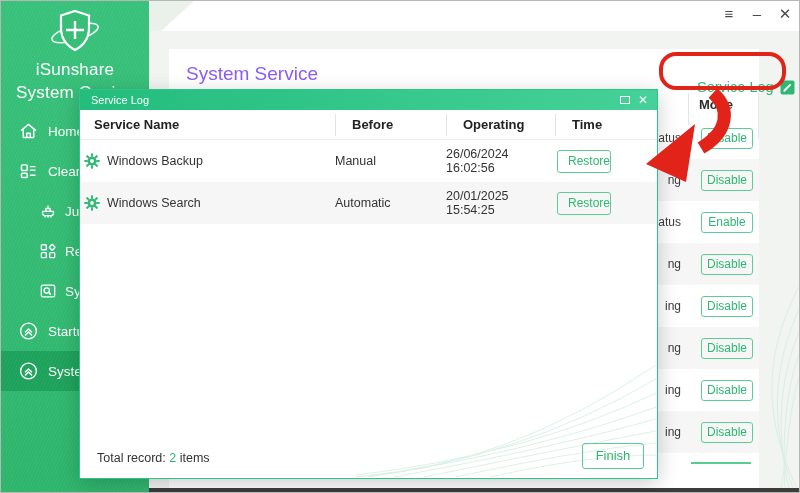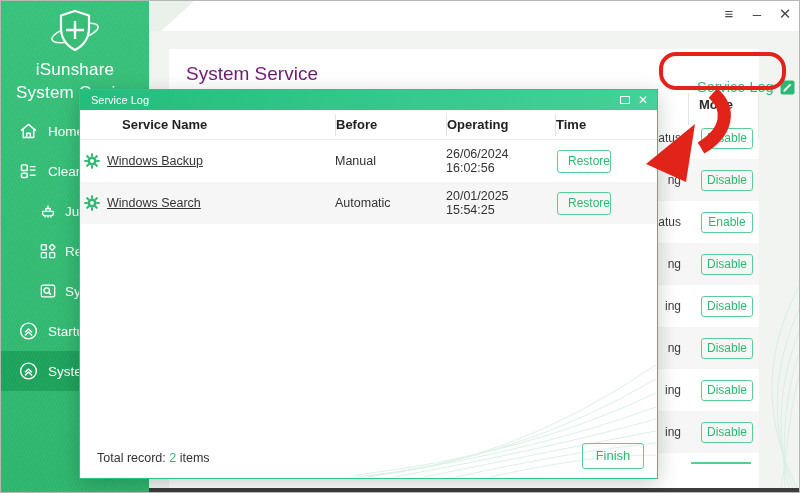--- a/index.html
+++ b/index.html
@@ -33,7 +33,7 @@
   
   .main{ position:absolute; left:148px; top:30px; width:652px; height:457px; background:#f2f4f2; z-index:1; }
   .card{ position:absolute; left:20px; top:18px; width:590px; height:439px; background:#fff; }
-  .page-title{ position:absolute; left:17px; top:14px; font-size:19px; font-weight:400; color:#701a75; }
+  .page-title{ position:absolute; left:17px; top:14px; font-size:19px; font-weight:400; color:#8b5cf6; }
 
   .slog-btn{ position:absolute; left:528px; top:30px; display:flex; align-items:center; gap:6px; cursor:pointer; }
   .slog-btn .t{ font-size:14.5px; color:#2eb872; white-space:nowrap; }

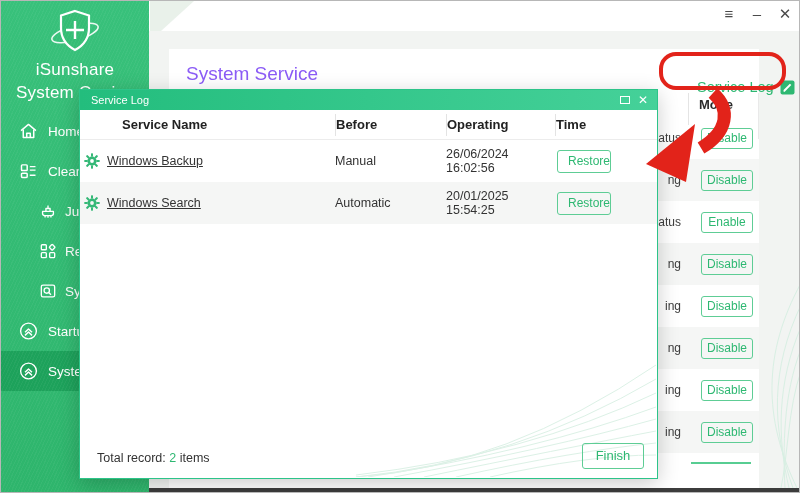--- a/index.html
+++ b/index.html
@@ -65,7 +65,7 @@
 
   .dlg-head{ display:grid; grid-template-columns:255px 111px 109px 1fr; height:30px; align-items:center;
     border-bottom:1px solid #ececec; font-size:13px; font-weight:700; color:#222; }
-  .dlg-head .c1{ padding-left:42px; }
+  .dlg-head .c1{ padding-left:14px; }
   .dlg-head .c{ border-left:1px solid #e3e3e3; padding-left:0; height:22px; line-height:22px; }
   .dlg-row{ position:relative; display:grid; grid-template-columns:255px 111px 109px 1fr; height:42px;
     align-items:center; font-size:12.5px; color:#333; }

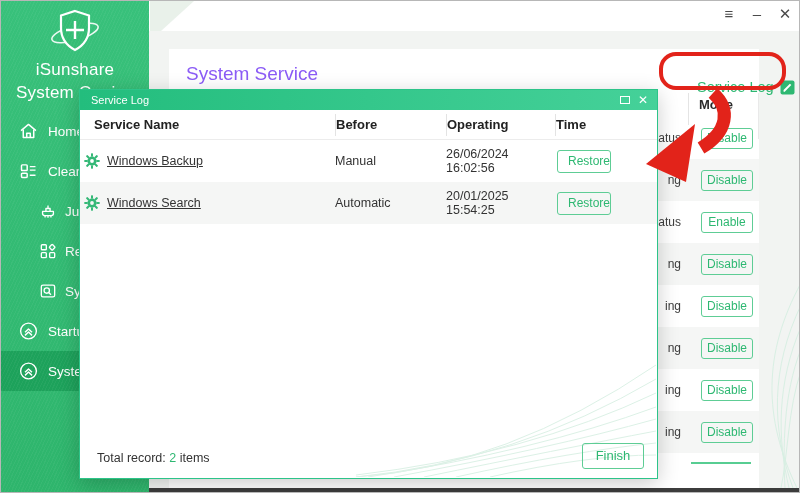--- a/index.html
+++ b/index.html
@@ -66,7 +66,7 @@
   .dlg-head{ display:grid; grid-template-columns:255px 111px 109px 1fr; height:30px; align-items:center;
     border-bottom:1px solid #ececec; font-size:13px; font-weight:700; color:#222; }
   .dlg-head .c1{ padding-left:14px; }
-  .dlg-head .c{ border-left:1px solid #e3e3e3; padding-left:0; height:22px; line-height:22px; }
+  .dlg-head .c{ border-left:1px solid #e3e3e3; padding-left:16px; height:22px; line-height:22px; }
   .dlg-row{ position:relative; display:grid; grid-template-columns:255px 111px 109px 1fr; height:42px;
     align-items:center; font-size:12.5px; color:#333; }
   .dlg-row.shaded{ background:#f5f6f5; }

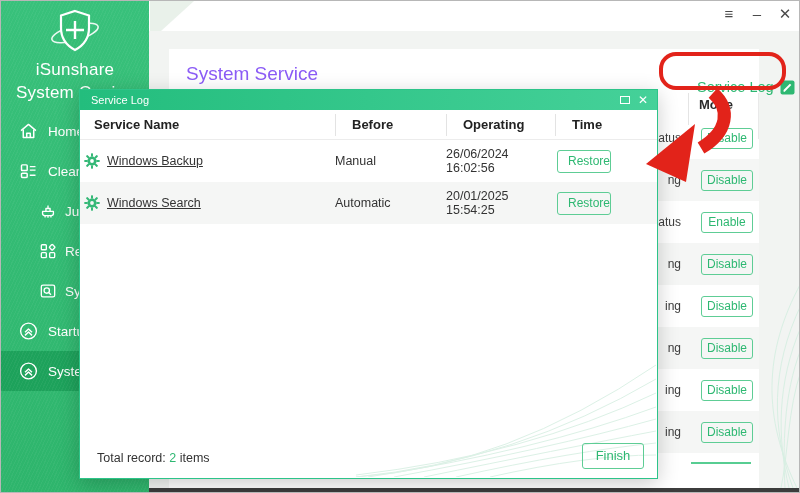--- a/index.html
+++ b/index.html
@@ -70,7 +70,7 @@
   .dlg-row{ position:relative; display:grid; grid-template-columns:255px 111px 109px 1fr; height:42px;
     align-items:center; font-size:12.5px; color:#333; }
   .dlg-row.shaded{ background:#f5f6f5; }
-  .dlg-row .name{ padding-left:27px;text-decoration:underline; }
+  .dlg-row .name{ padding-left:27px; }
   .dlg-row .gear{ position:absolute; left:4px; top:13px; }
   .dlg-row .gbtn{ width:54px; height:23px; line-height:21px; text-align:right; margin-left:2px; }
 

